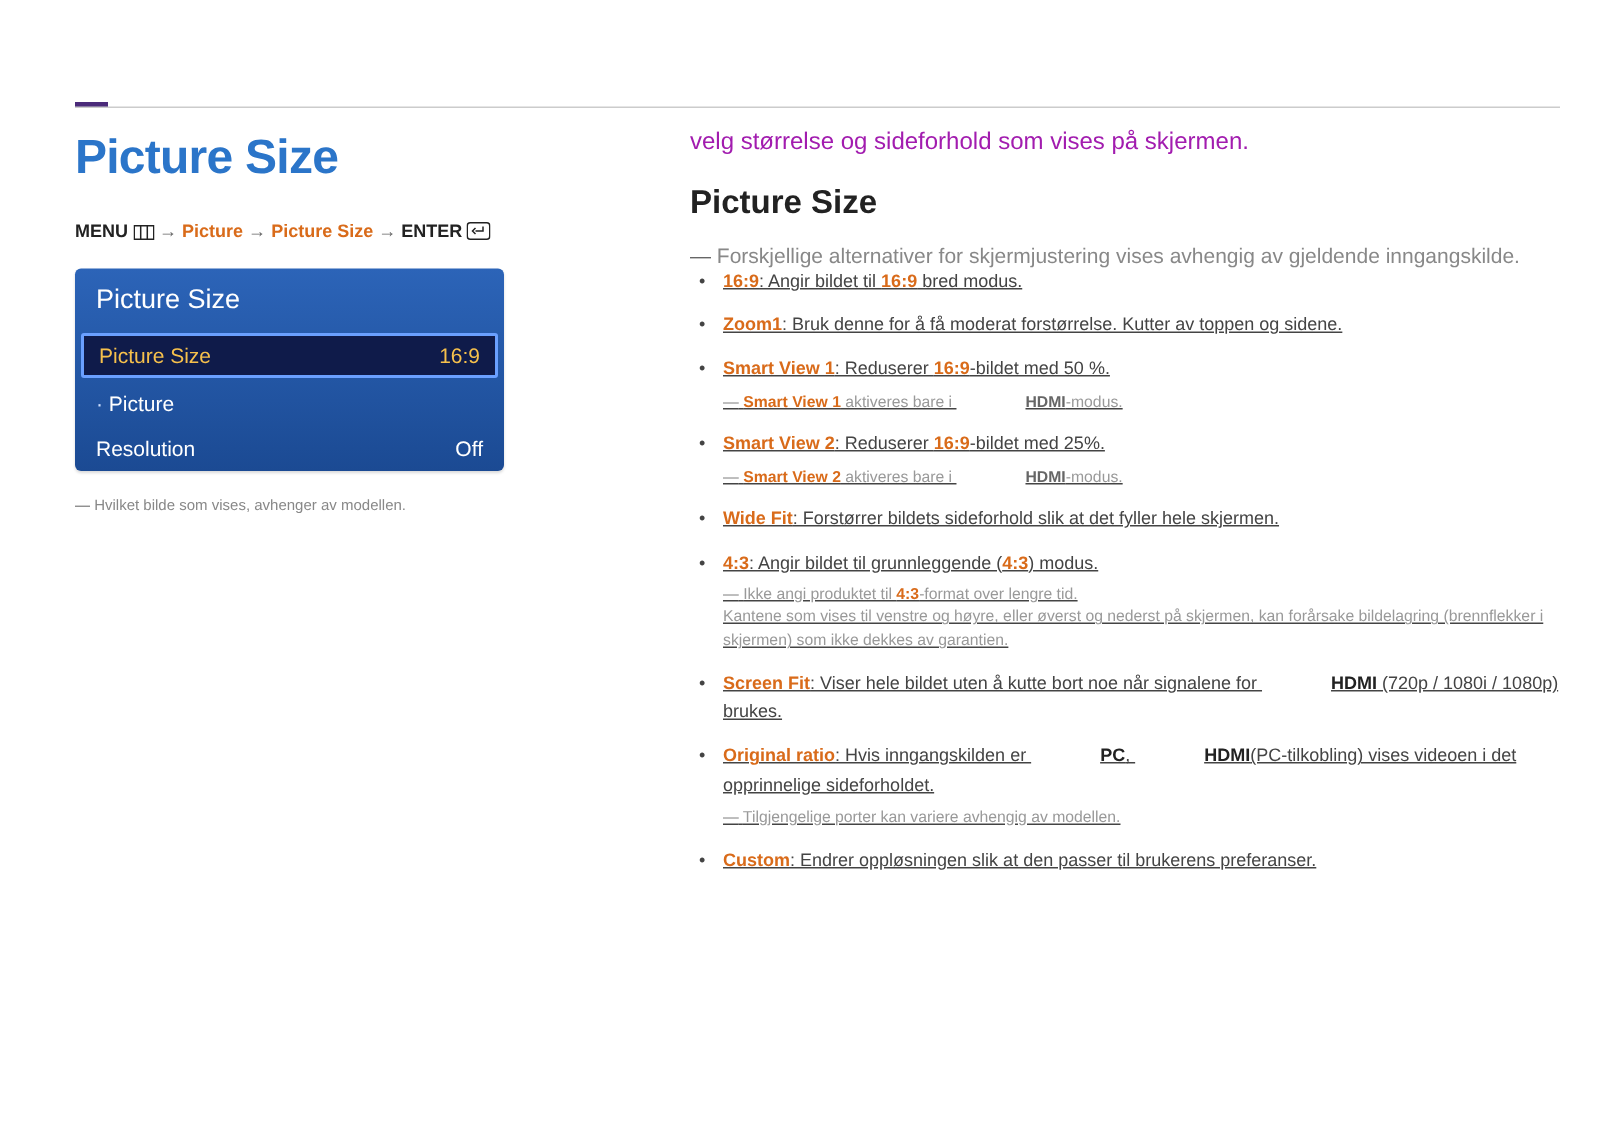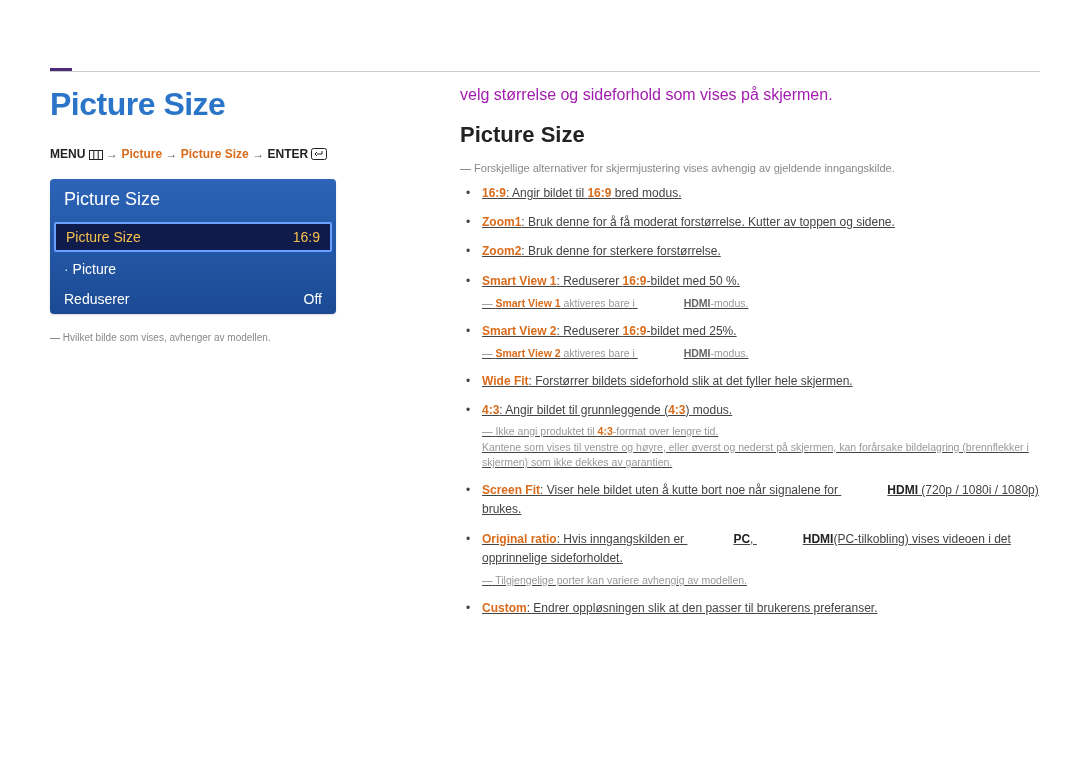--- a/index.html
+++ b/index.html
@@ -32,7 +32,7 @@
 
   .lead { font-size: 16px; color: #a21caf; margin-bottom: 18px; }
   h2.sub-title { font-size: 22px; font-weight: 600; color: #222; margin-bottom: 14px; }
-  .note-dash { font-size: 11px; color: #888; margin-bottom: 10px; }
+  .note-dash { font-size: 14px; color: #888; }
   .note-dash .dash { color: #666; }
   ul.opts { list-style: none; font-size: 12px; color: #444; }
   ul.opts > li { position: relative; padding: 0 0 10px 22px; line-height: 1.6; text-decoration: underline; }

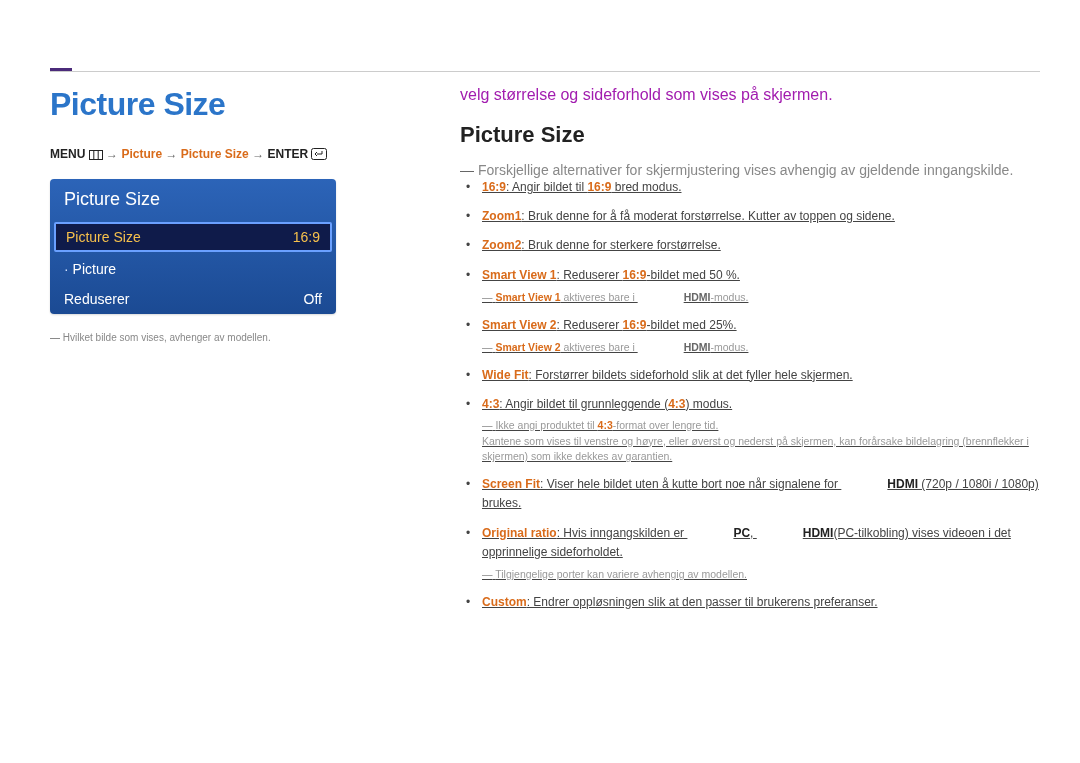--- a/index.html
+++ b/index.html
@@ -118,9 +118,6 @@
           <span class="kw">Zoom1</span><span>: Bruk denne for å få moderat forstørrelse. Kutter av toppen og sidene.</span>
         </li>
         <li>
-          <span class="kw">Zoom2</span><span>: Bruk denne for sterkere forstørrelse.</span>
-        </li>
-        <li>
           <span class="kw">Smart View 1</span><span>: Reduserer </span><span class="kw">16:9</span><span>-bildet med 50 %.</span>
           <div class="sub-note">
             <span class="dash">―</span> <span class="kw">Smart View 1</span><span> aktiveres bare i </span><span class="kw-bold">HDMI</span><span>-modus.</span>

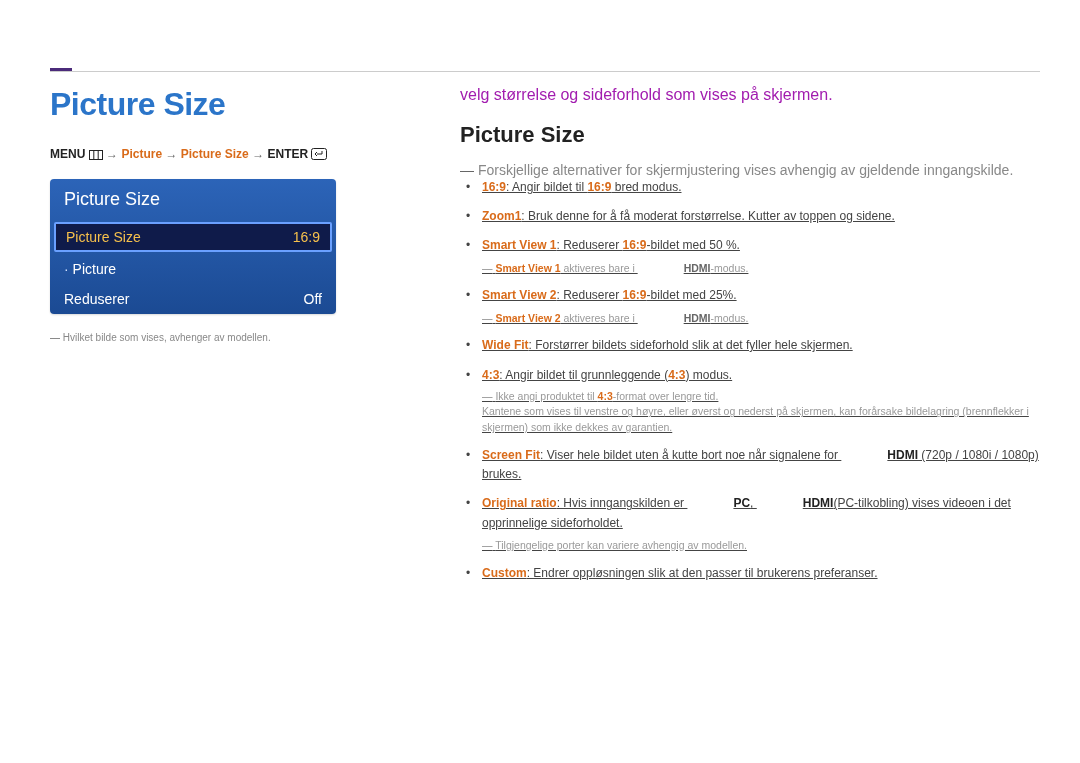--- a/index.html
+++ b/index.html
@@ -93,7 +93,7 @@
           <span class="osd-value"></span>
         </div>
         <div class="osd-row">
-          <span class="osd-label">Reduserer</span>
+          <span class="osd-label">Resolution</span>
           <span class="osd-value">Off</span>
         </div>
       </div>

